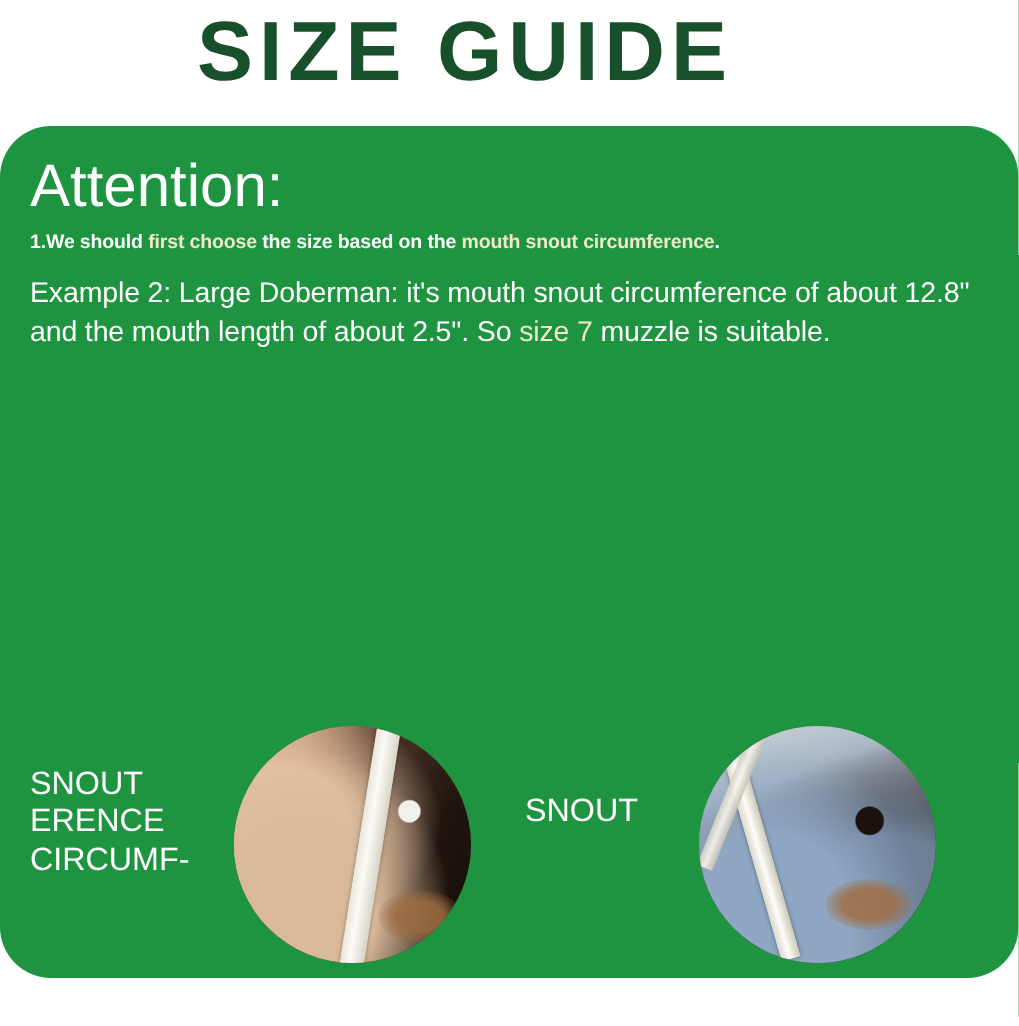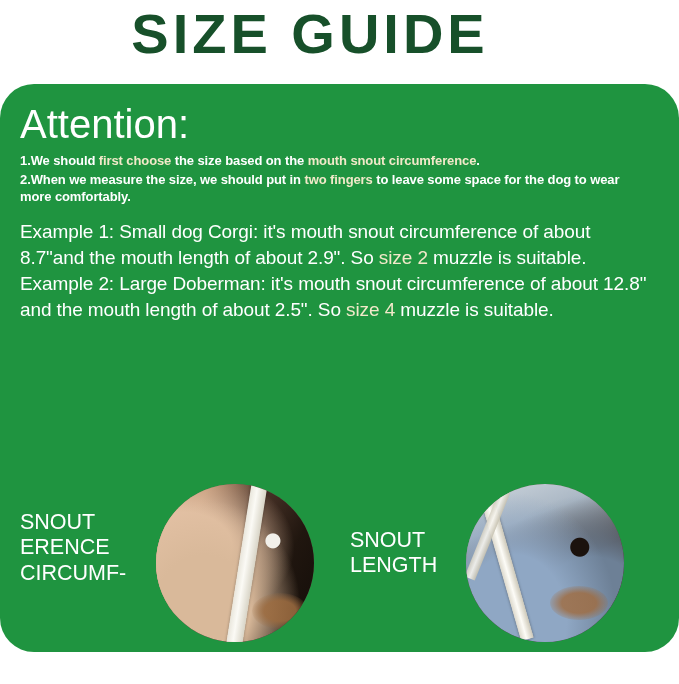--- a/index.html
+++ b/index.html
@@ -205,9 +205,6 @@
       <p>
         <span>1.</span><span>We should </span><span class="hl">first choose</span><span> the size based on the </span><span class="hl">mouth snout circumference</span><span>.</span>
       </p>
-      <p>
-        <span>2.</span><span>When we measure the size, we should put in </span><span class="hl">two fingers</span><span> to leave some space for the dog to wear more comfortably.</span>
-      </p>
     </div>
 
     <div class="examples">

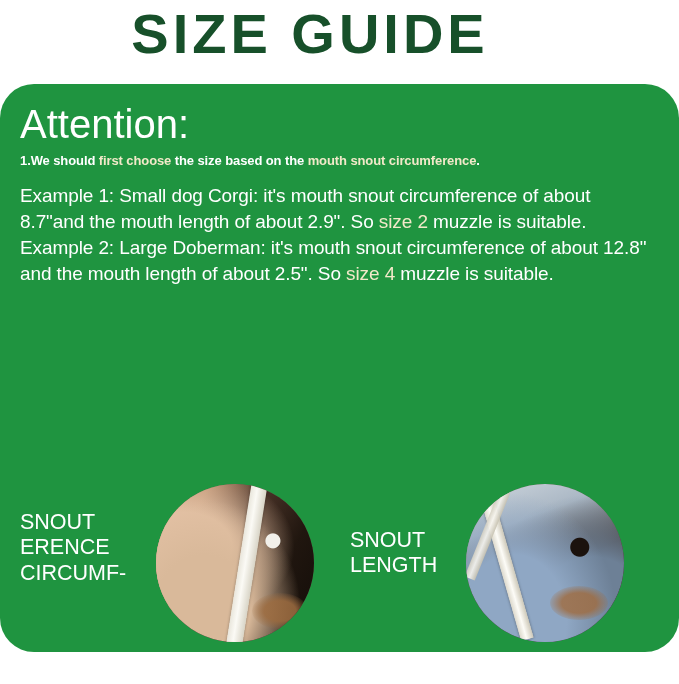--- a/index.html
+++ b/index.html
@@ -209,9 +209,6 @@
 
     <div class="examples">
       <p>
-        <span>Example 1: Small dog Corgi: it's mouth snout circumference of about 8.7"and the mouth length of about 2.9". So </span><span class="ex-hl">size 2</span><span> muzzle is suitable.</span>
-      </p>
-      <p>
         <span>Example 2: Large Doberman: it's mouth snout circumference of about 12.8" and the mouth length of about 2.5".  So </span><span class="ex-hl">size 4</span><span> muzzle is suitable.</span>
       </p>
     </div>

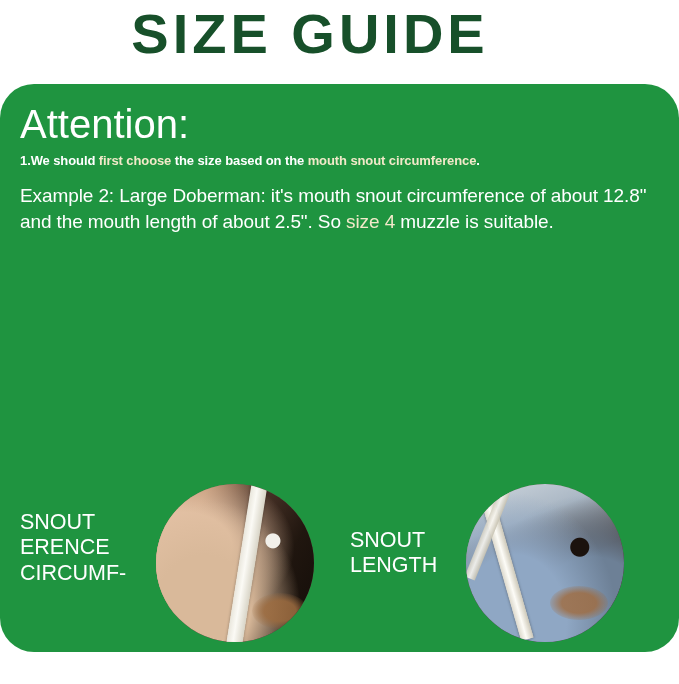--- a/index.html
+++ b/index.html
@@ -209,7 +209,7 @@
 
     <div class="examples">
       <p>
-        <span>Example 2: Large Doberman: it's mouth snout circumference of about 12.8" and the mouth length of about 2.5".  So </span><span class="ex-hl">size 4</span><span> muzzle is suitable.</span>
+        <span>Example 2: Large Doberman: it's mouth snout circumference of about 12.8" and the mouth length of about 2.5".  So </span><span class="ex-hl">size 7</span><span> muzzle is suitable.</span>
       </p>
     </div>
 

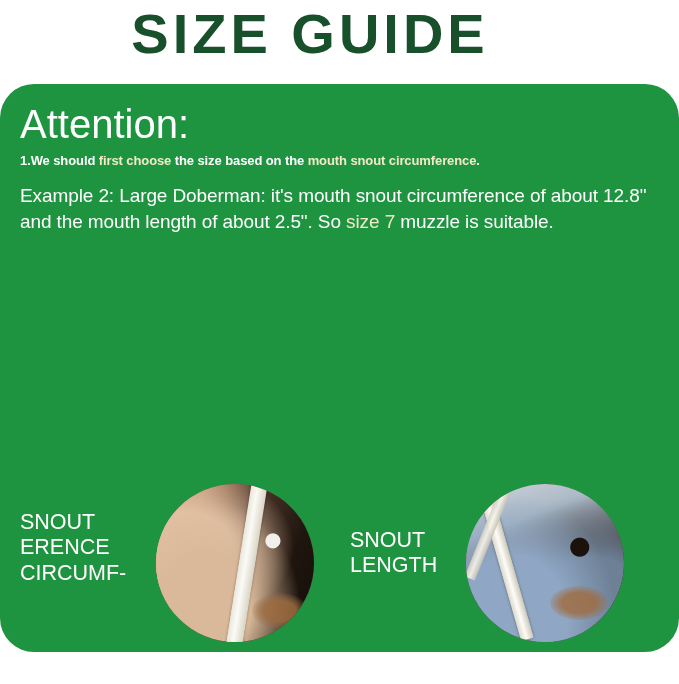--- a/index.html
+++ b/index.html
@@ -231,7 +231,6 @@
       <div class="photo-block right">
         <div class="caption two">
           <div>SNOUT</div>
-          <div>LENGTH</div>
         </div>
         <div class="circle">
           <div class="ph2"></div>

